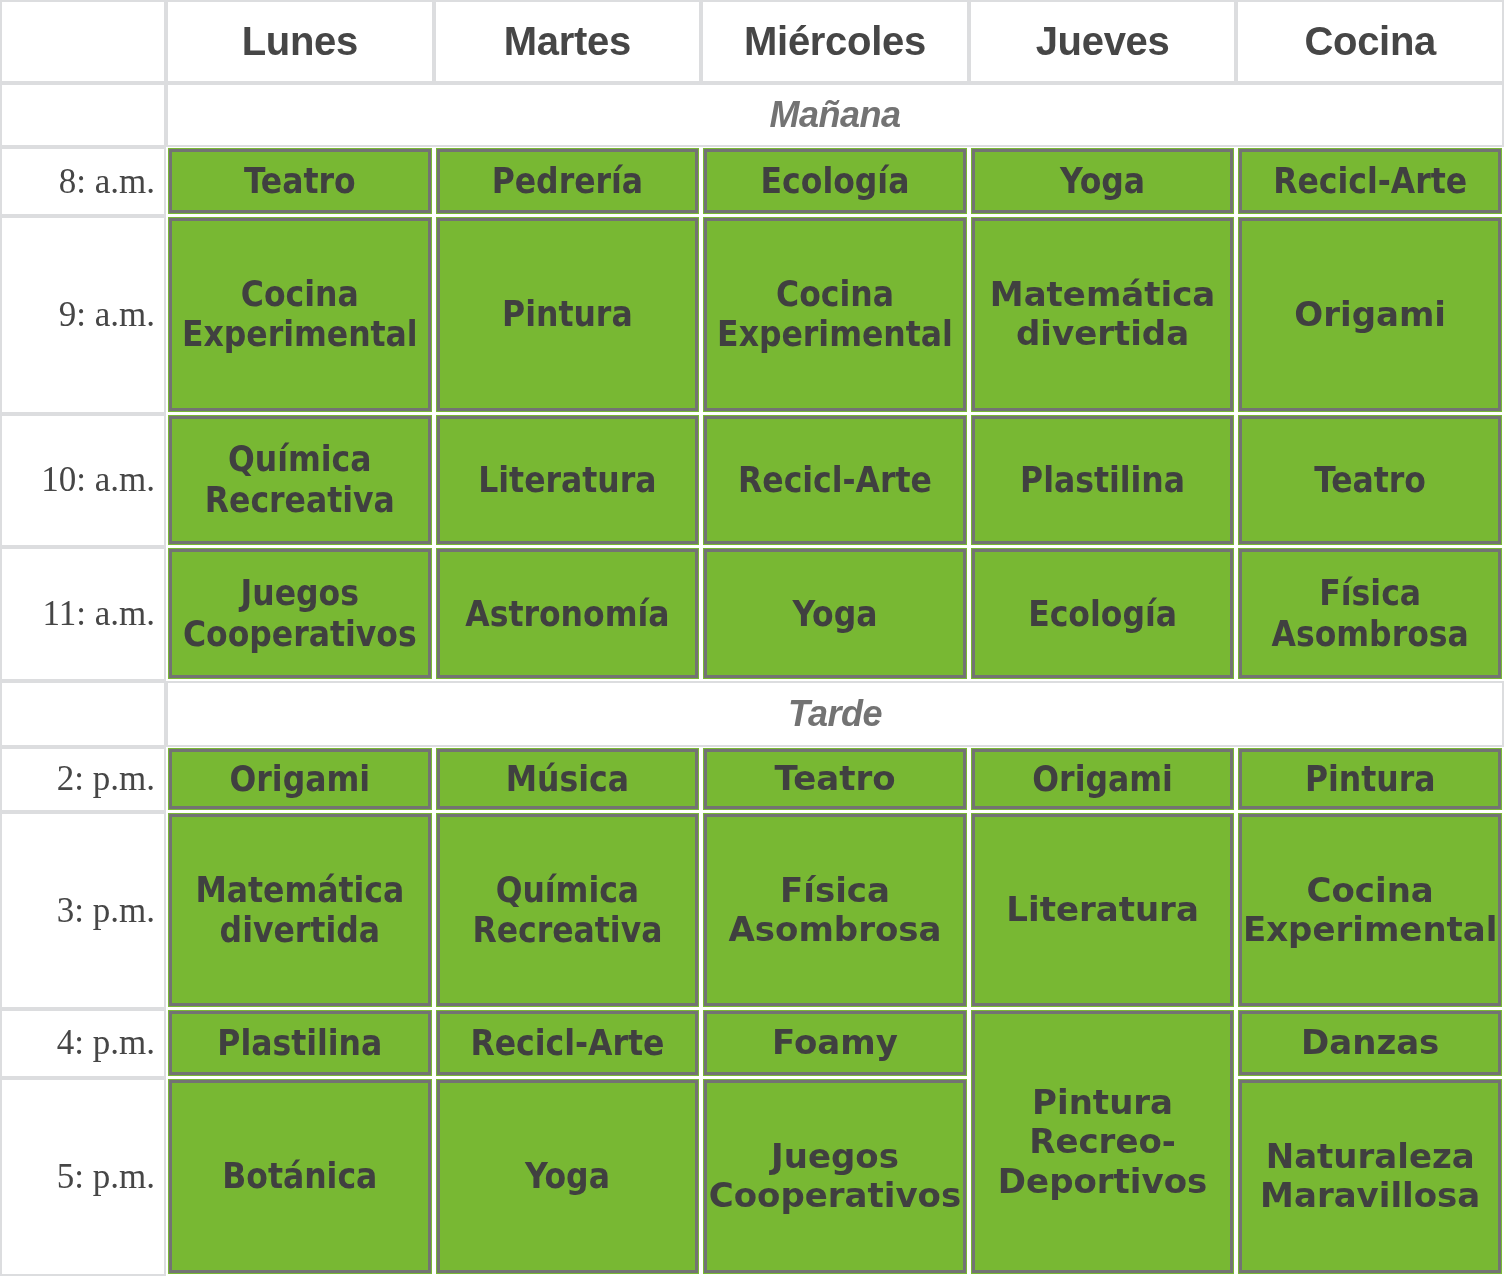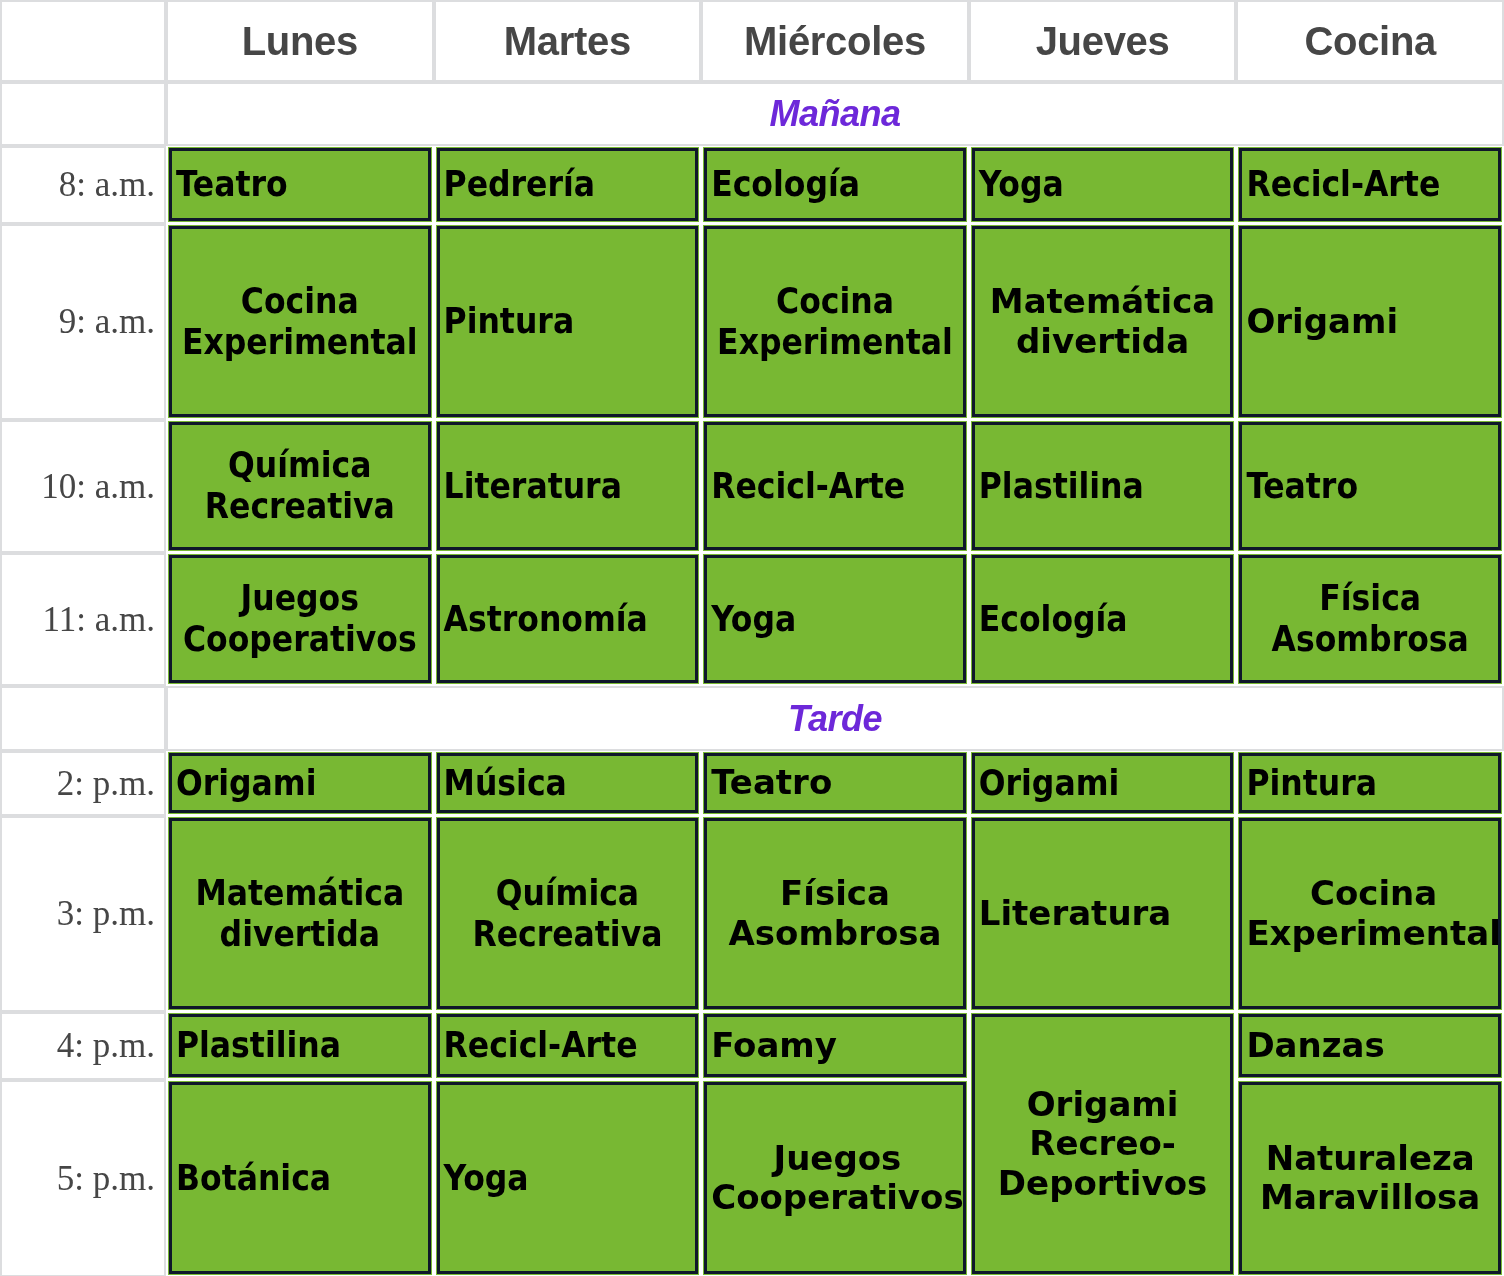--- a/index.html
+++ b/index.html
@@ -78,7 +78,7 @@
     font-style: italic;
     font-weight: bold;
     font-size: 36px;
-    color: #6d28d9;
+    color: #737373;
     letter-spacing: -0.5px;
   }
 

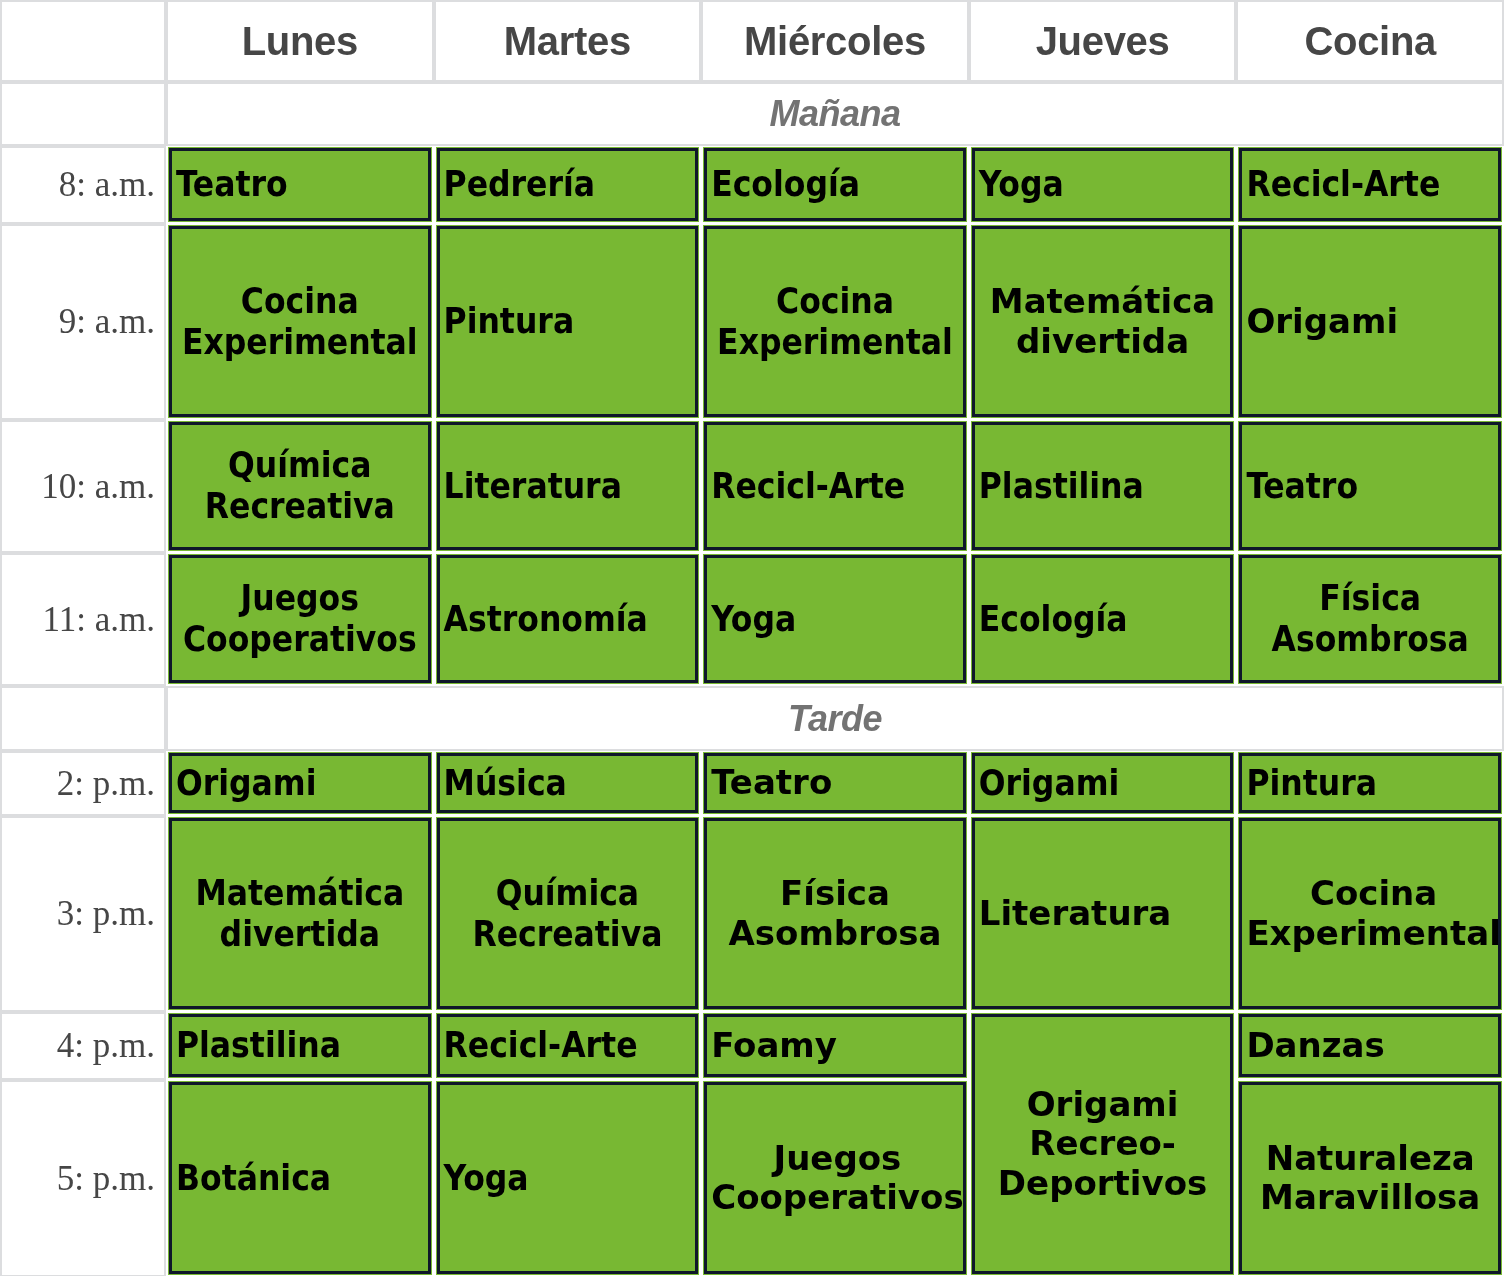--- a/index.html
+++ b/index.html
@@ -148,7 +148,7 @@
         </td>
       </tr>
 
-      <tr style="height:78px;">
+      <tr style="height:69px;">
         <td class="plain time-cell">8: a.m.</td>
         <td class="act">
             <div class="chip narrow">

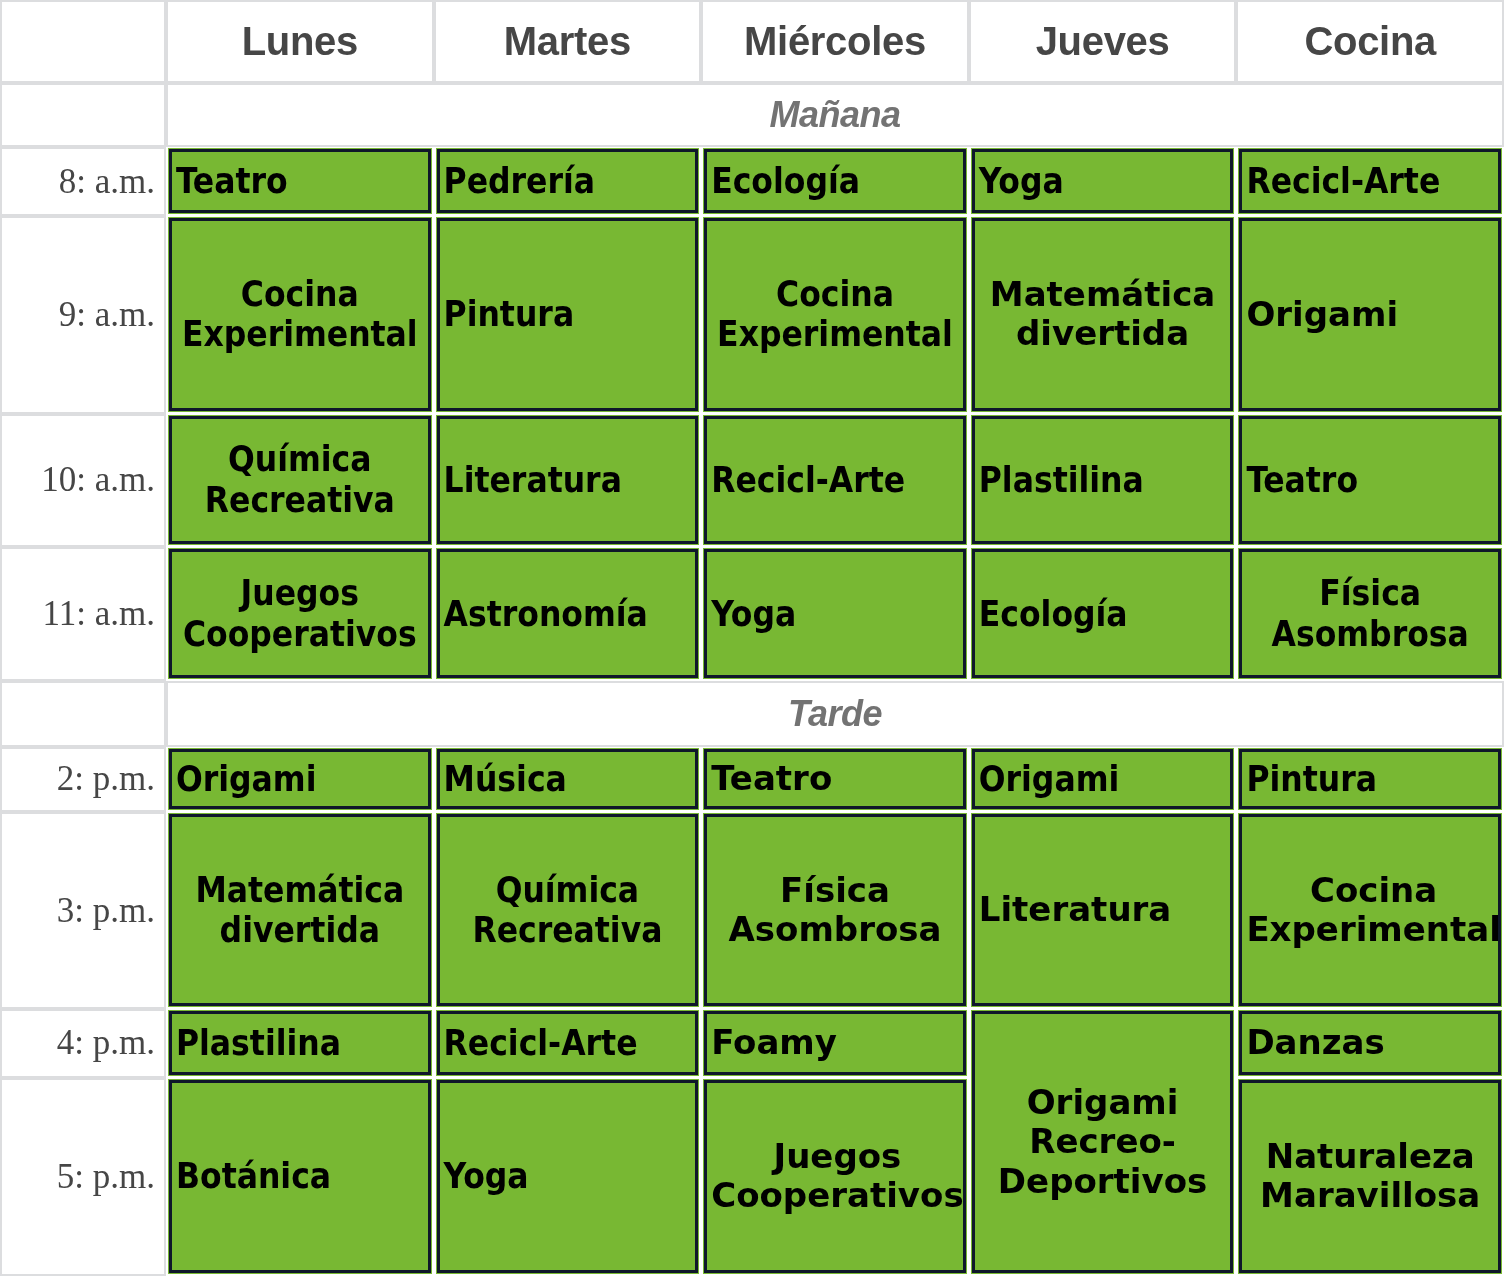--- a/index.html
+++ b/index.html
@@ -90,15 +90,16 @@
   }
   td.act .chip {
     background: #78b833;
-    border: 3px solid #0f172a;
+    border: 3px solid #737373;
     outline: 1px solid #78b833;
     width: 100%;
     height: 100%;
     box-sizing: border-box;
     display: flex;
     align-items: center;
+    justify-content: center;
     text-align: center;
-    color: #000000;
+    color: #404040;
     font-weight: bold;
     font-size: 35px;
     line-height: 1.16;

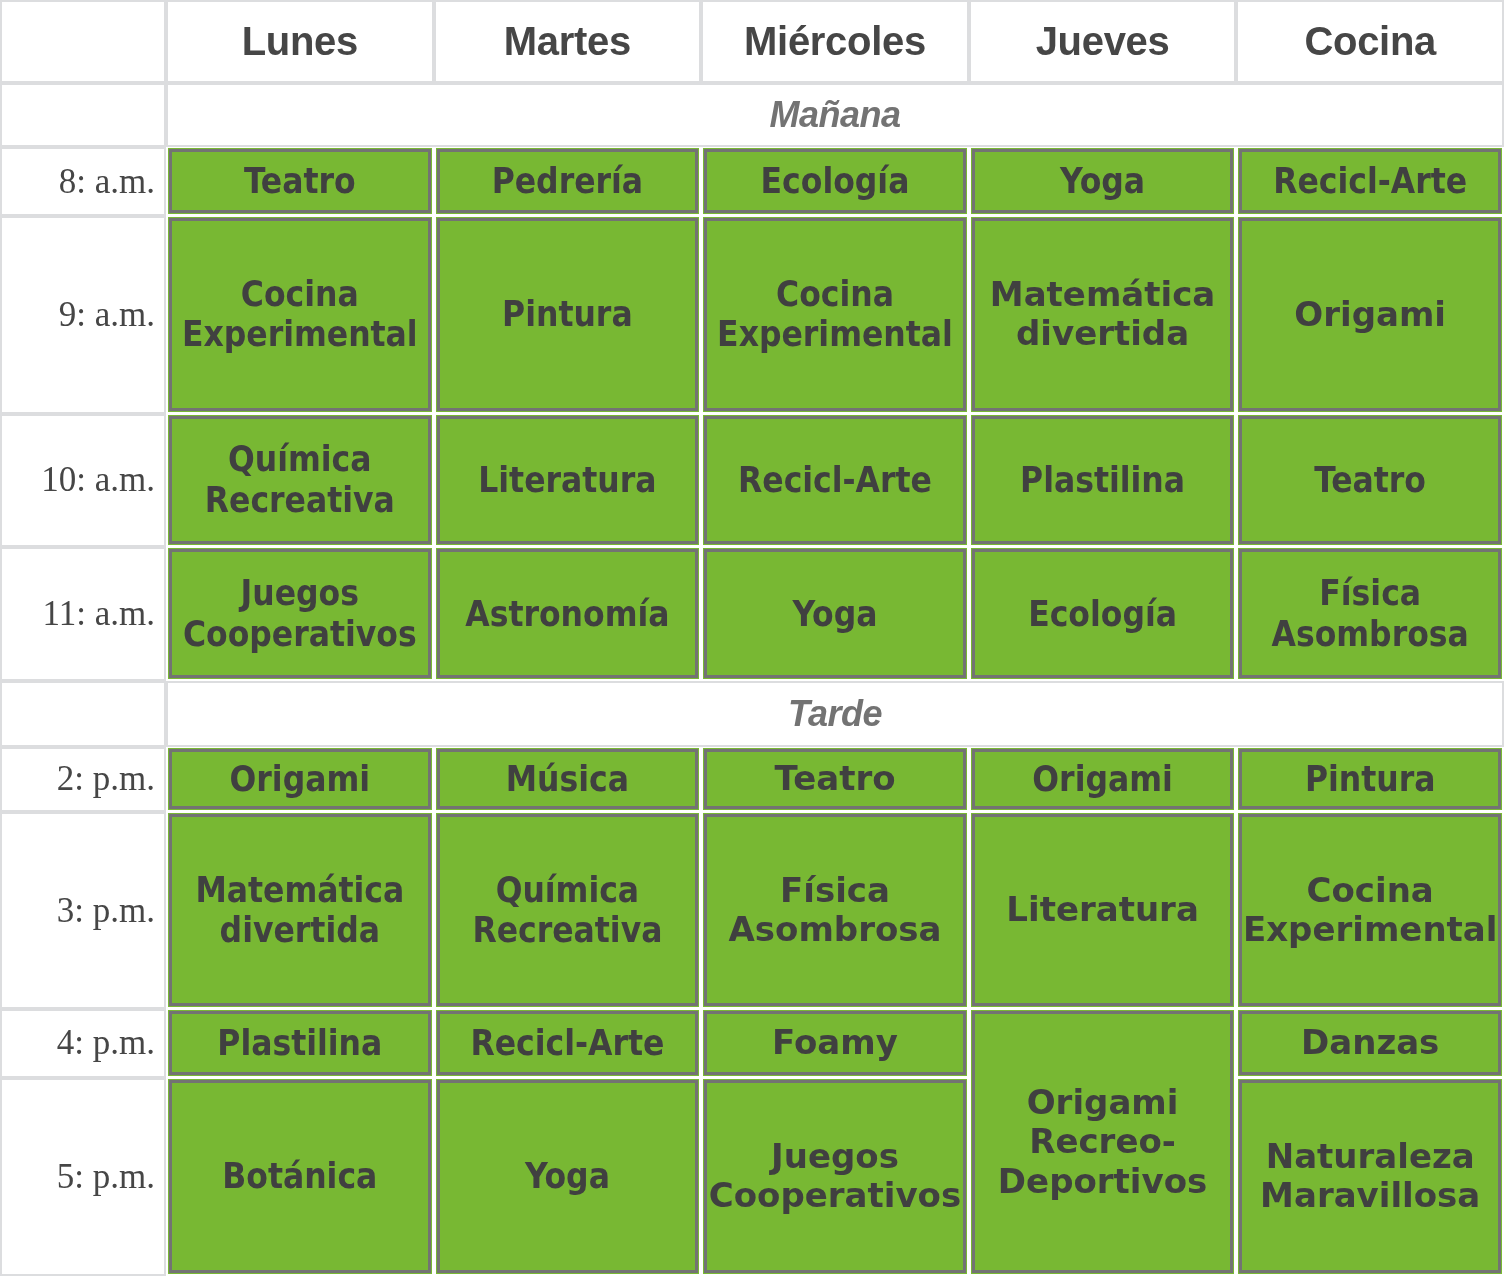--- a/index.html
+++ b/index.html
@@ -349,7 +349,7 @@
           </td>
         <td class="act" rowspan="2">
             <div class="chip wide">
-              <span class="txt">Origami Recreo-Deportivos</span>
+              <span class="txt">Pintura Recreo-Deportivos</span>
             </div>
           </td>
         <td class="act">

